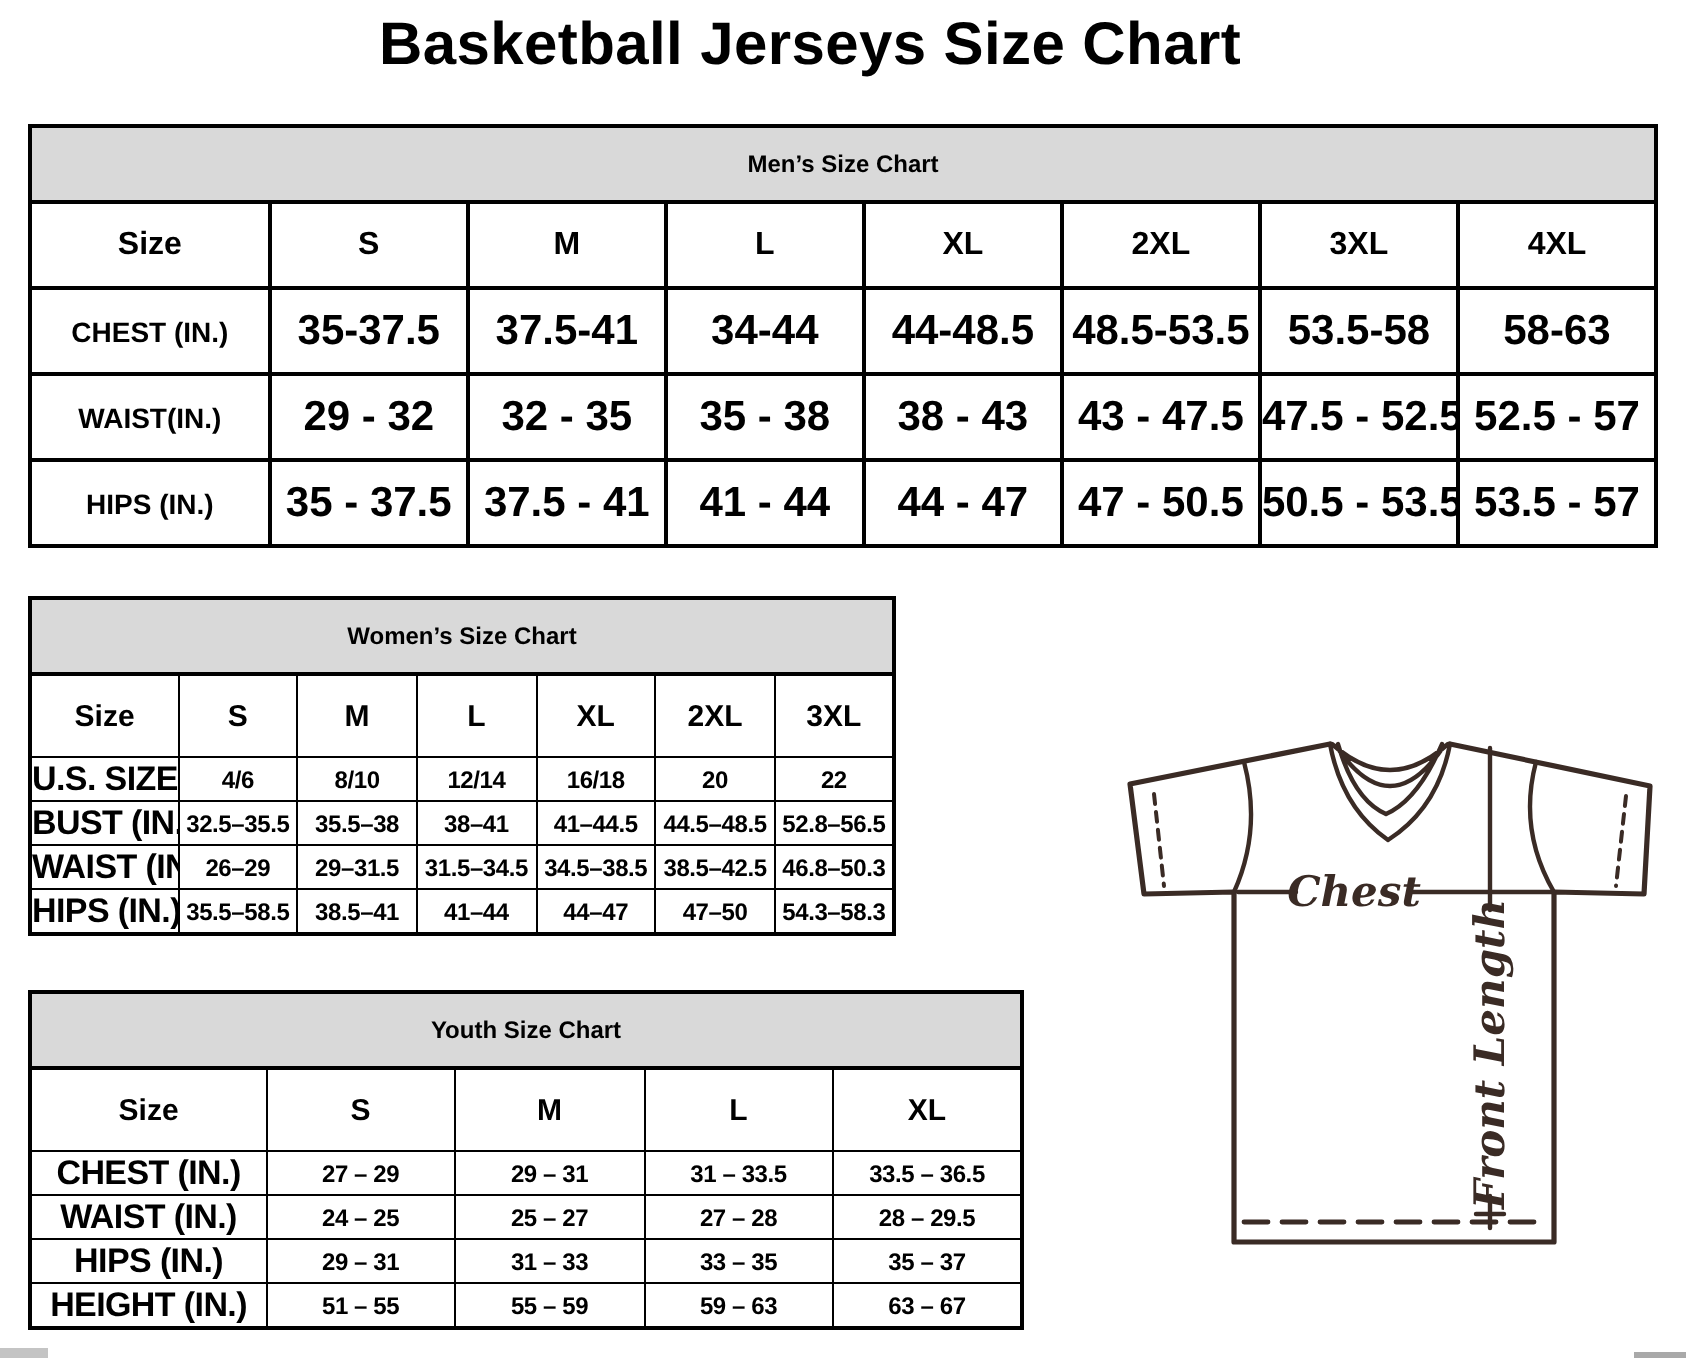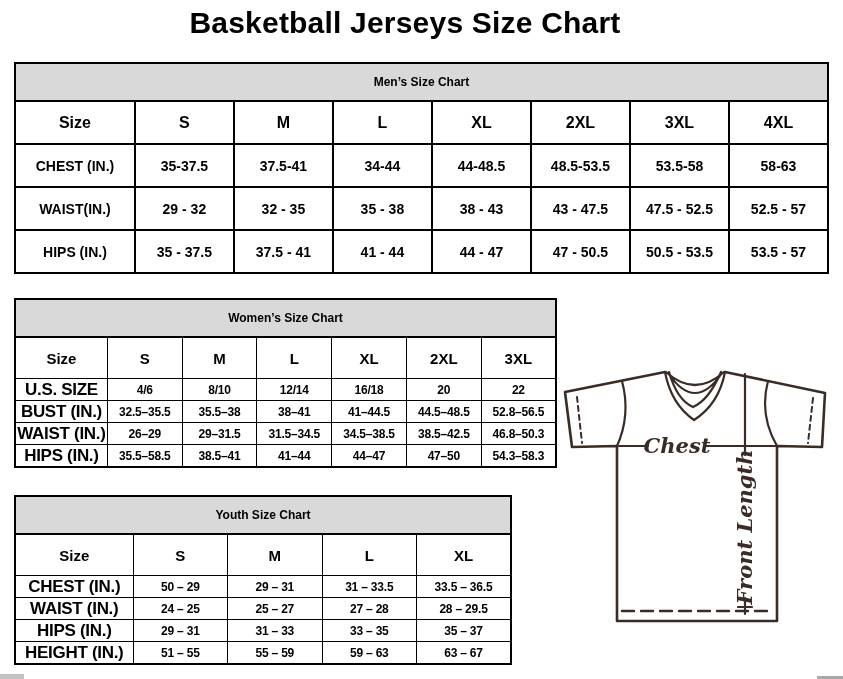--- a/index.html
+++ b/index.html
@@ -27,7 +27,7 @@
     font-weight:bold;padding:0;overflow:hidden;white-space:nowrap;
   }
   
-  .men th,.men td{border-width:2px;height:41px;font-size:14px;}
+  .men th,.men td{border-width:2px;height:41px;font-size:21px;}
   .men th{font-size:16px;}
   .men td.rowlabel{font-size:14px;}
   

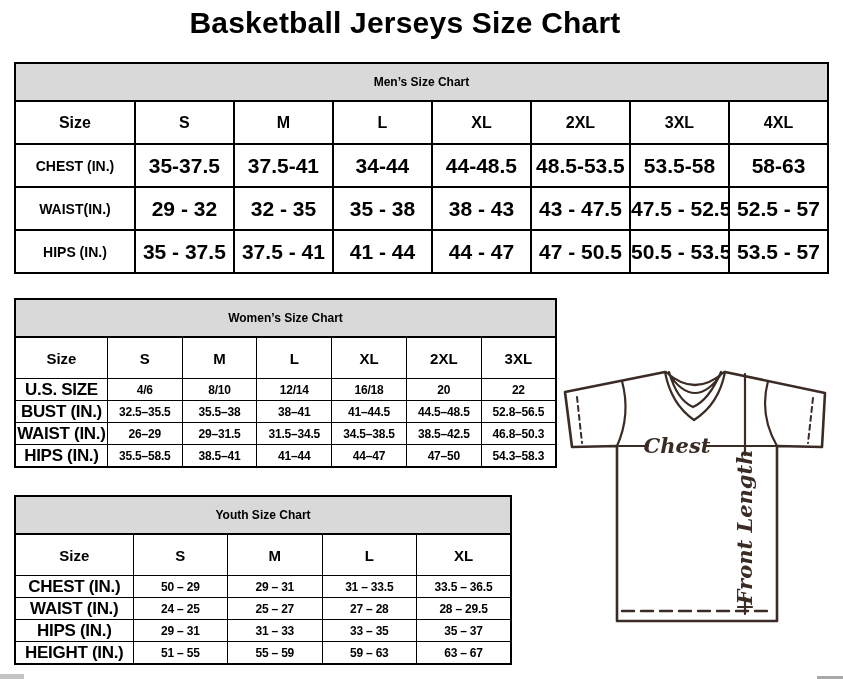--- a/index.html
+++ b/index.html
@@ -93,7 +93,7 @@
     </table>
 </div>
 
-<div class="section women" style="left:14px;top:298px;width:543px;">
+<div class="section women" style="left:14px;top:298px;width:434px;">
   <div class="bar">Women’s Size Chart</div>
   <table>
       <thead>

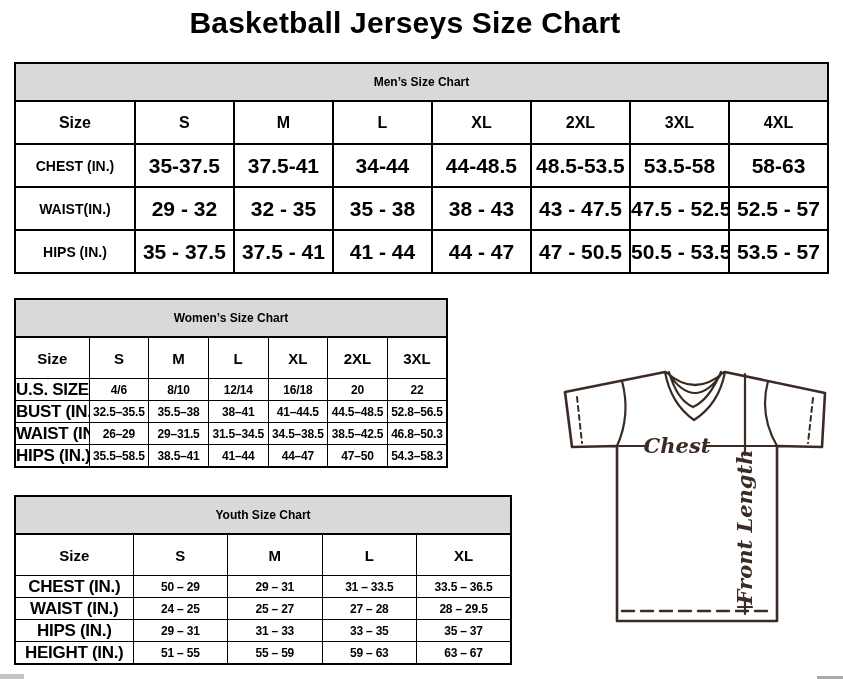--- a/index.html
+++ b/index.html
@@ -163,7 +163,7 @@
       <tbody>
         <tr>
           <td class="rowlabel">CHEST (IN.)</td>
-          <td>50 – 29</td>
+          <td>27 – 29</td>
           <td>29 – 31</td>
           <td>31 – 33.5</td>
           <td>33.5 – 36.5</td>

